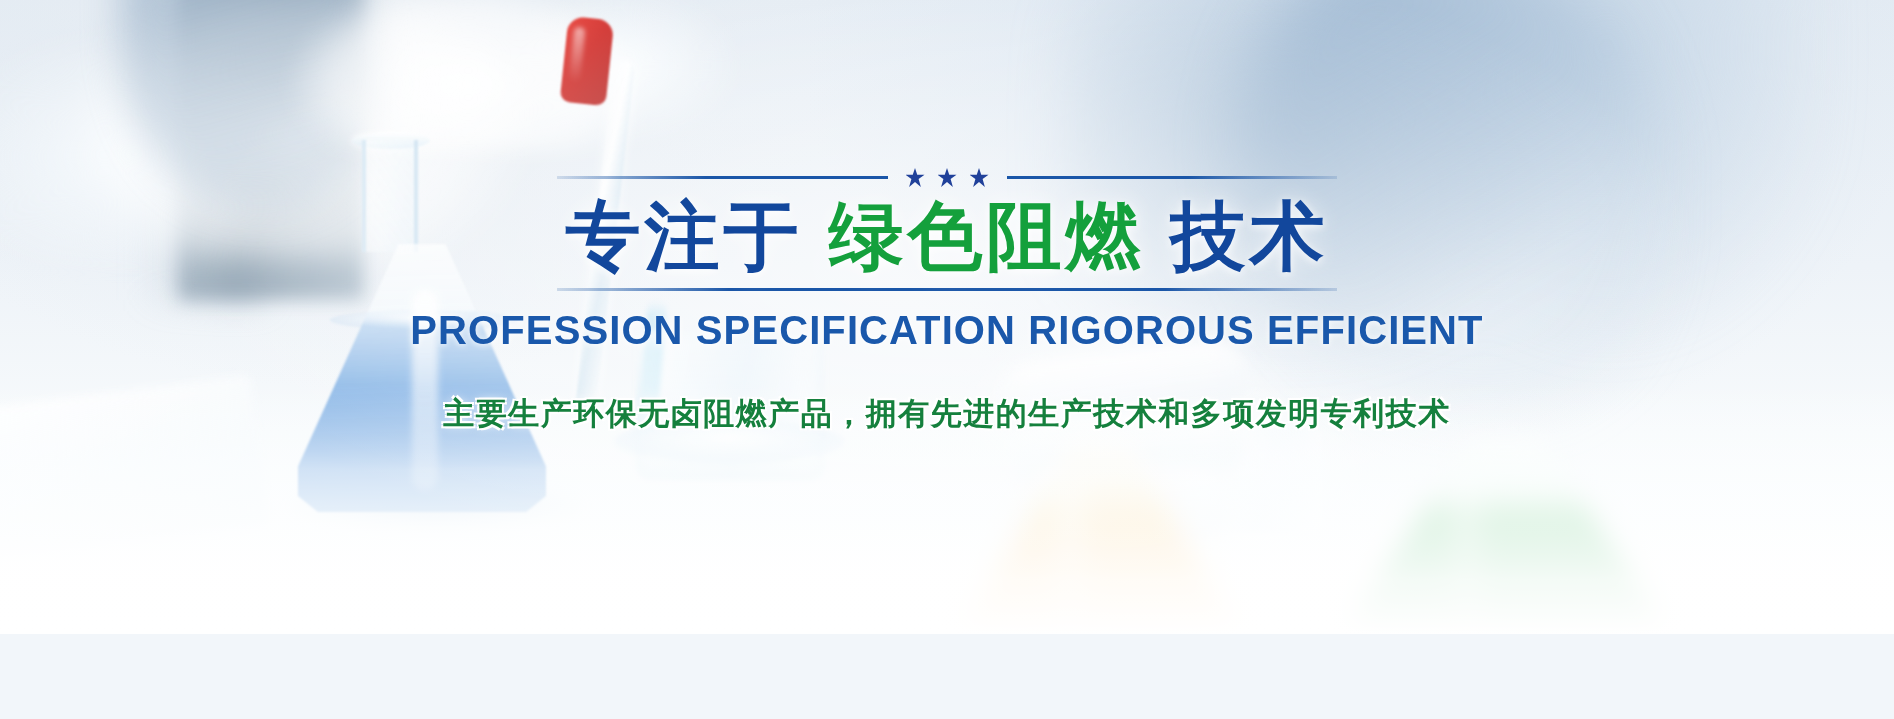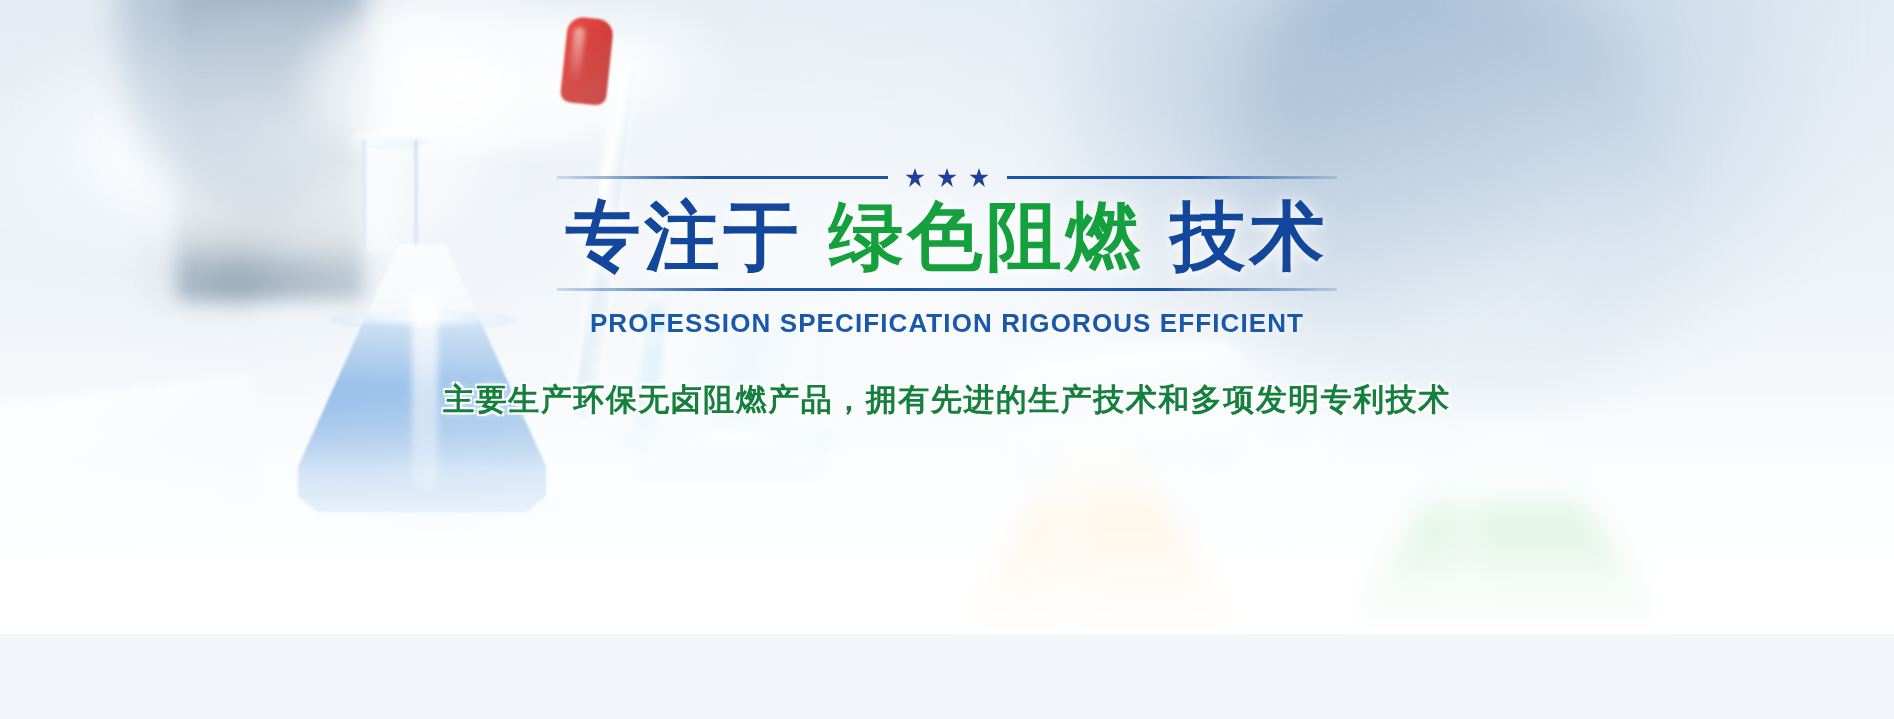--- a/index.html
+++ b/index.html
@@ -309,7 +309,7 @@
 
   .subtitle-en {
     margin-top:17px;
-    font-size:26px;
+    font-size:40px;
     font-weight:bold;
     letter-spacing:1.1px;
     color:#1a58ab;

